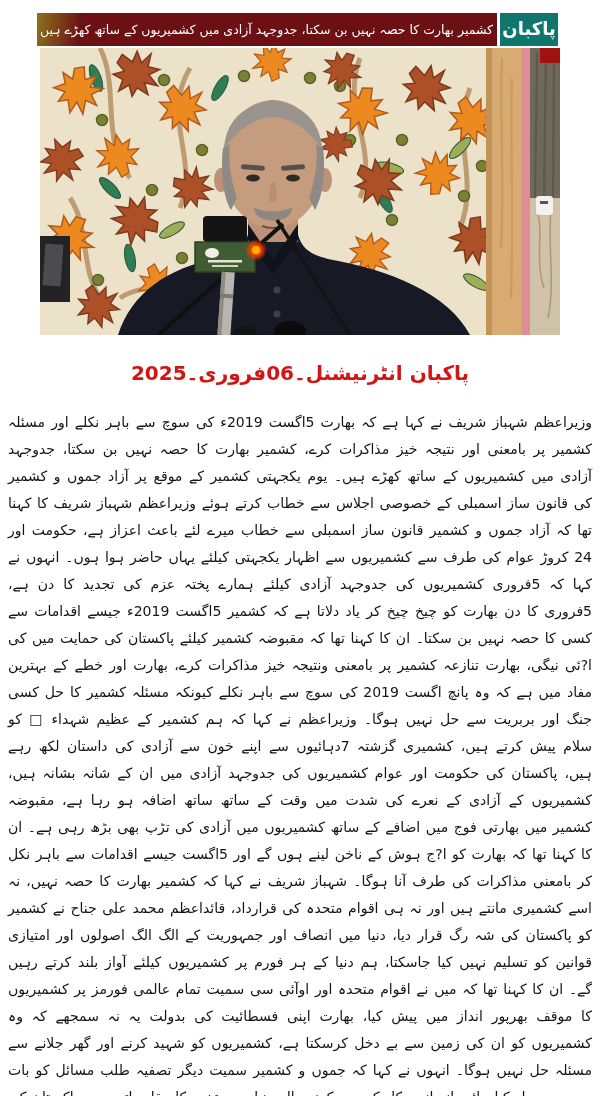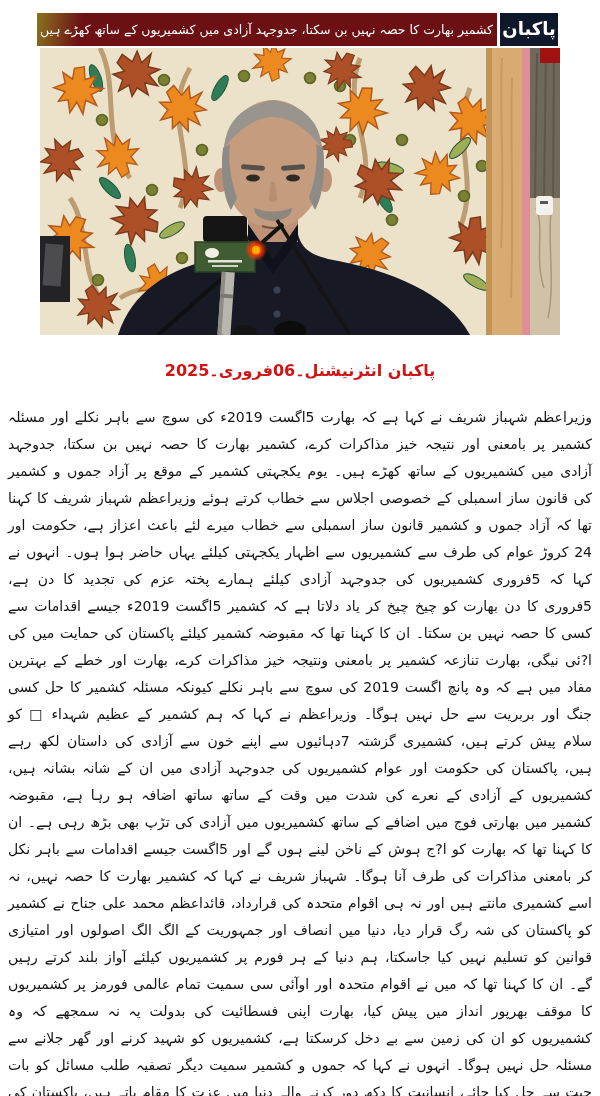--- a/index.html
+++ b/index.html
@@ -23,7 +23,7 @@
   }
   .logo-box {
     flex: 0 0 58px;
-    background: #0f172a;
+    background: #0f766e;
     color: #ffffff;
     font-size: 18px;
     font-weight: bold;

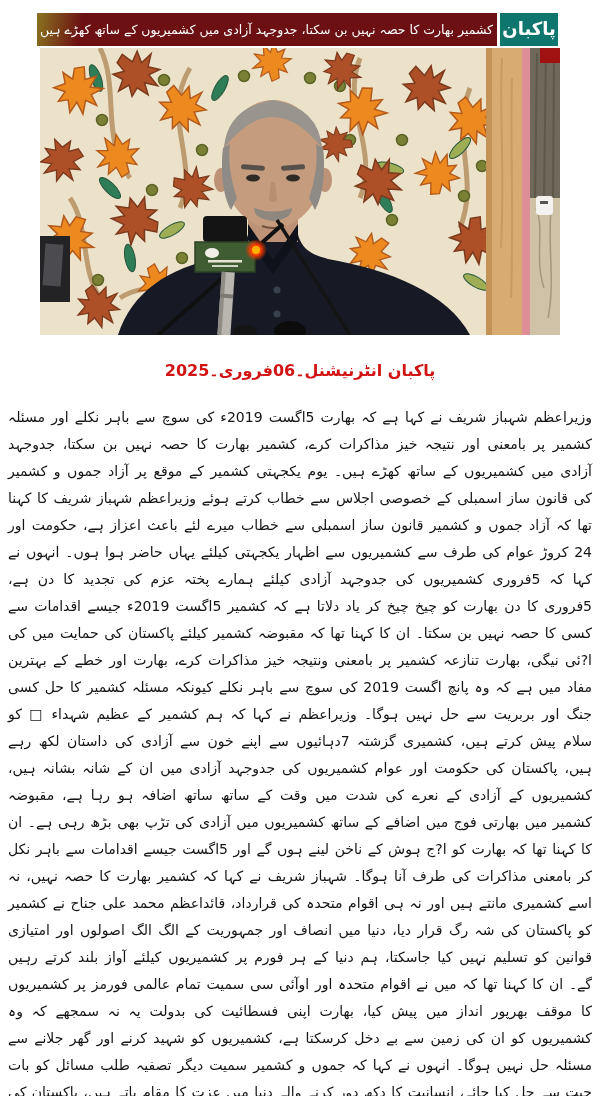--- a/index.html
+++ b/index.html
@@ -59,7 +59,7 @@
     margin-top: 26px;
     text-align: center;
     color: #d21414;
-    font-size: 16px;
+    font-size: 20px;
     font-weight: bold;
     direction: rtl;
   }

